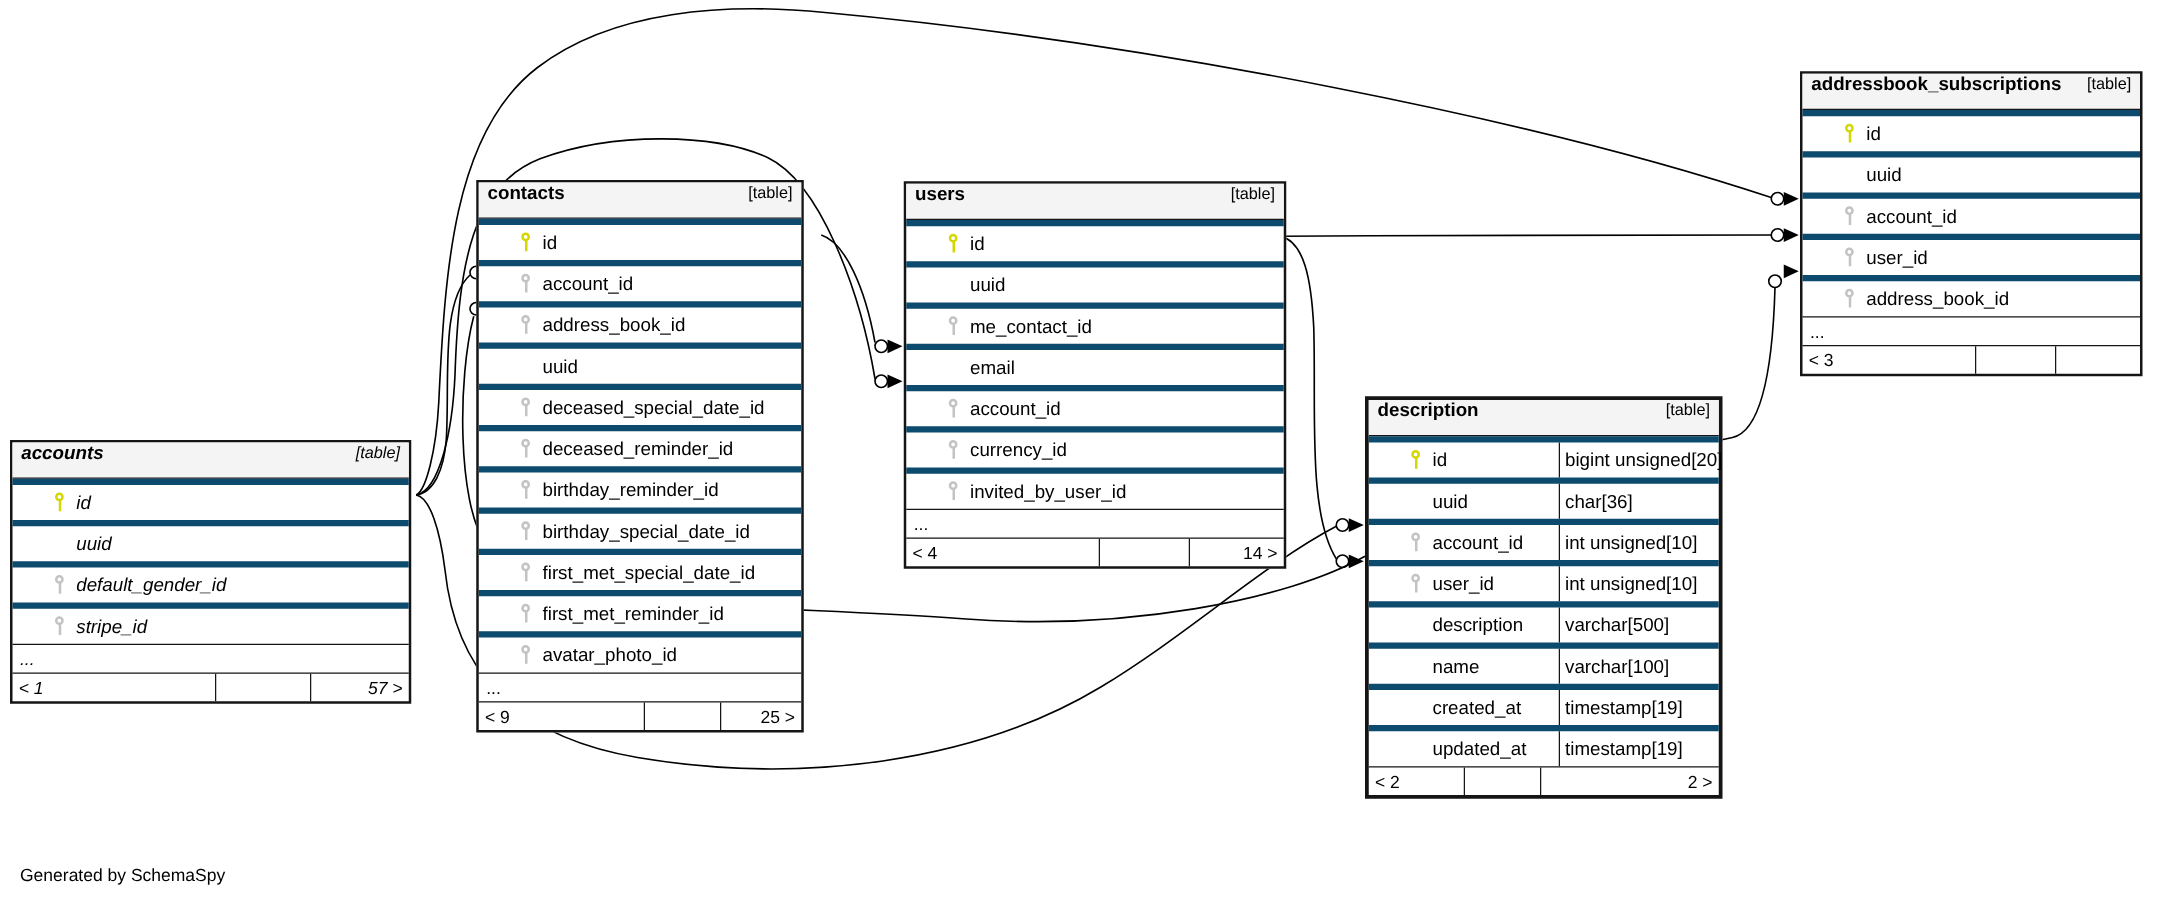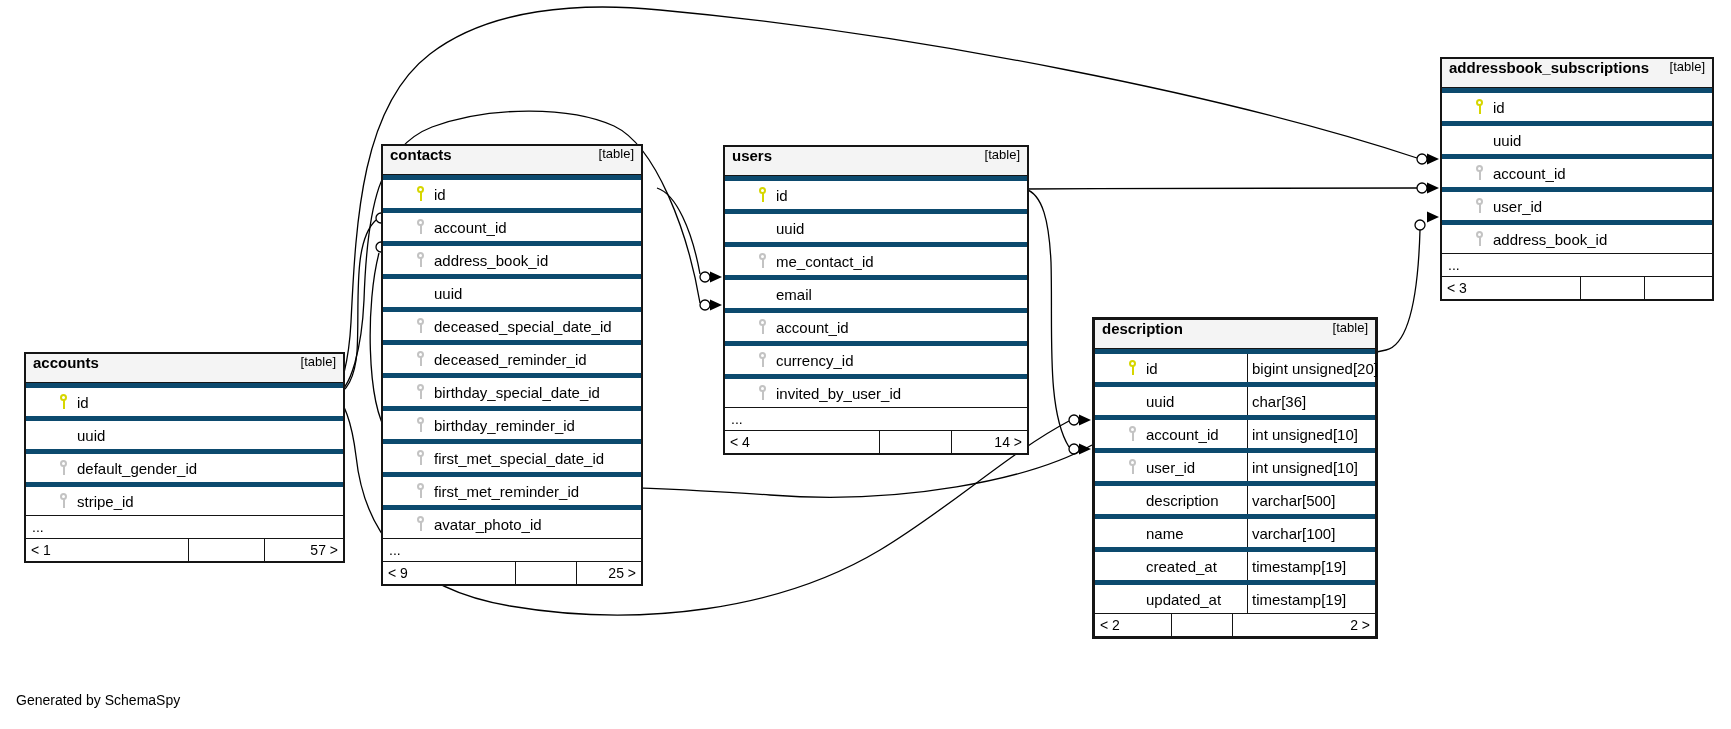--- a/index.html
+++ b/index.html
@@ -87,7 +87,7 @@
       </g>
     </svg>
   <div id="tables">
-      <div class="tbl" style="left: 24px; top: 352px; width: 317px;">
+      <div class="tbl" style="left: 8px; top: 352px; width: 317px; font-style: italic;">
         <div class="tbl-header">
           <span class="tbl-name">accounts</span>
           <span class="tbl-tag">[table]</span>

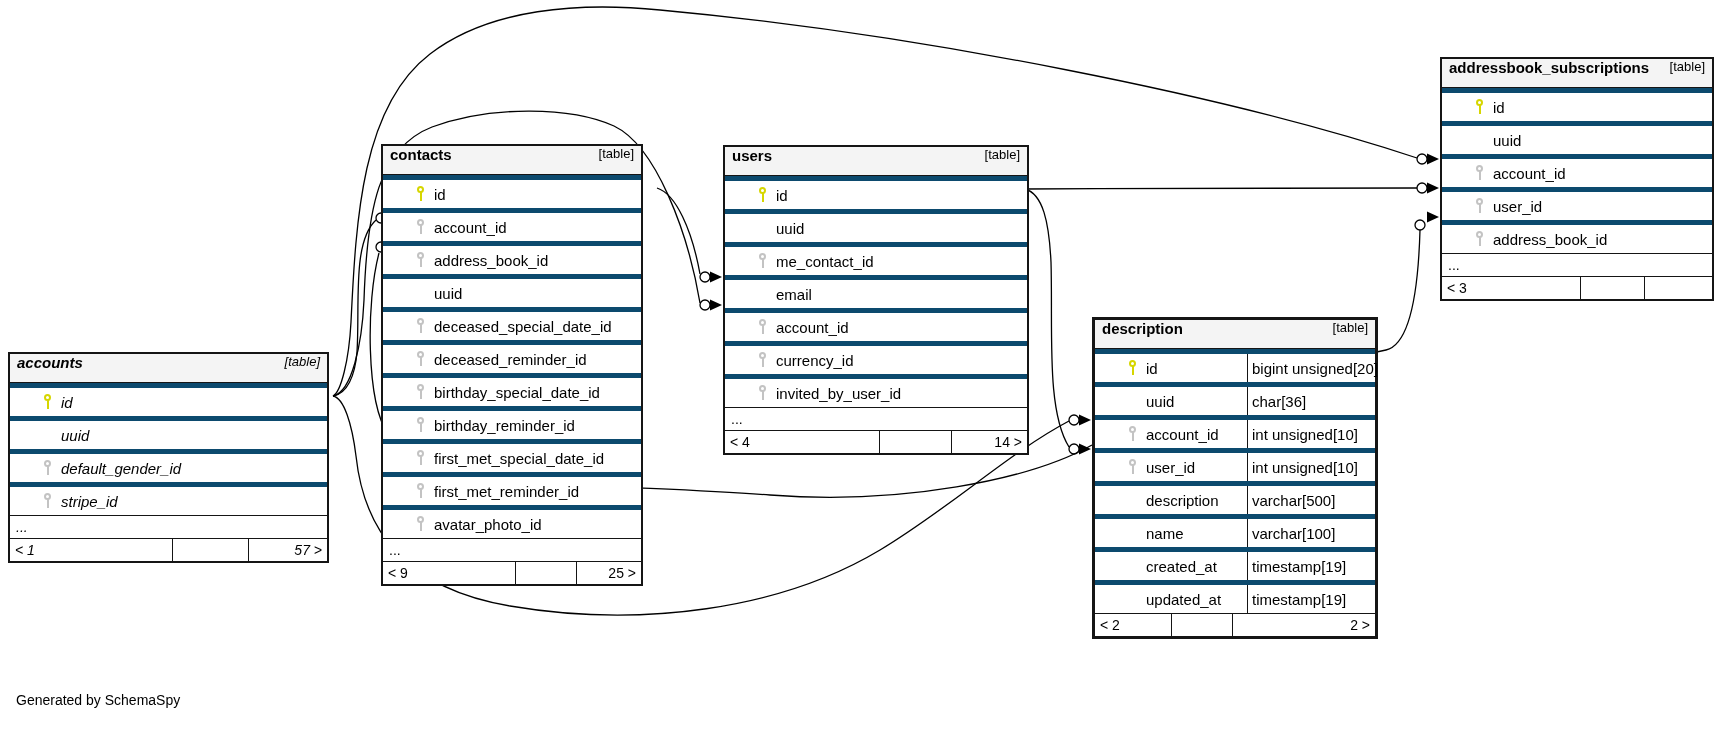--- a/index.html
+++ b/index.html
@@ -164,13 +164,13 @@
           <span class="kg">
             <span class="key fk"></span>
           </span>
+          <span class="cname">birthday_reminder_id</span>
+        </div>
+        <div class="row">
+          <span class="kg">
+            <span class="key fk"></span>
+          </span>
           <span class="cname">birthday_special_date_id</span>
-        </div>
-        <div class="row">
-          <span class="kg">
-            <span class="key fk"></span>
-          </span>
-          <span class="cname">birthday_reminder_id</span>
         </div>
         <div class="row">
           <span class="kg">

